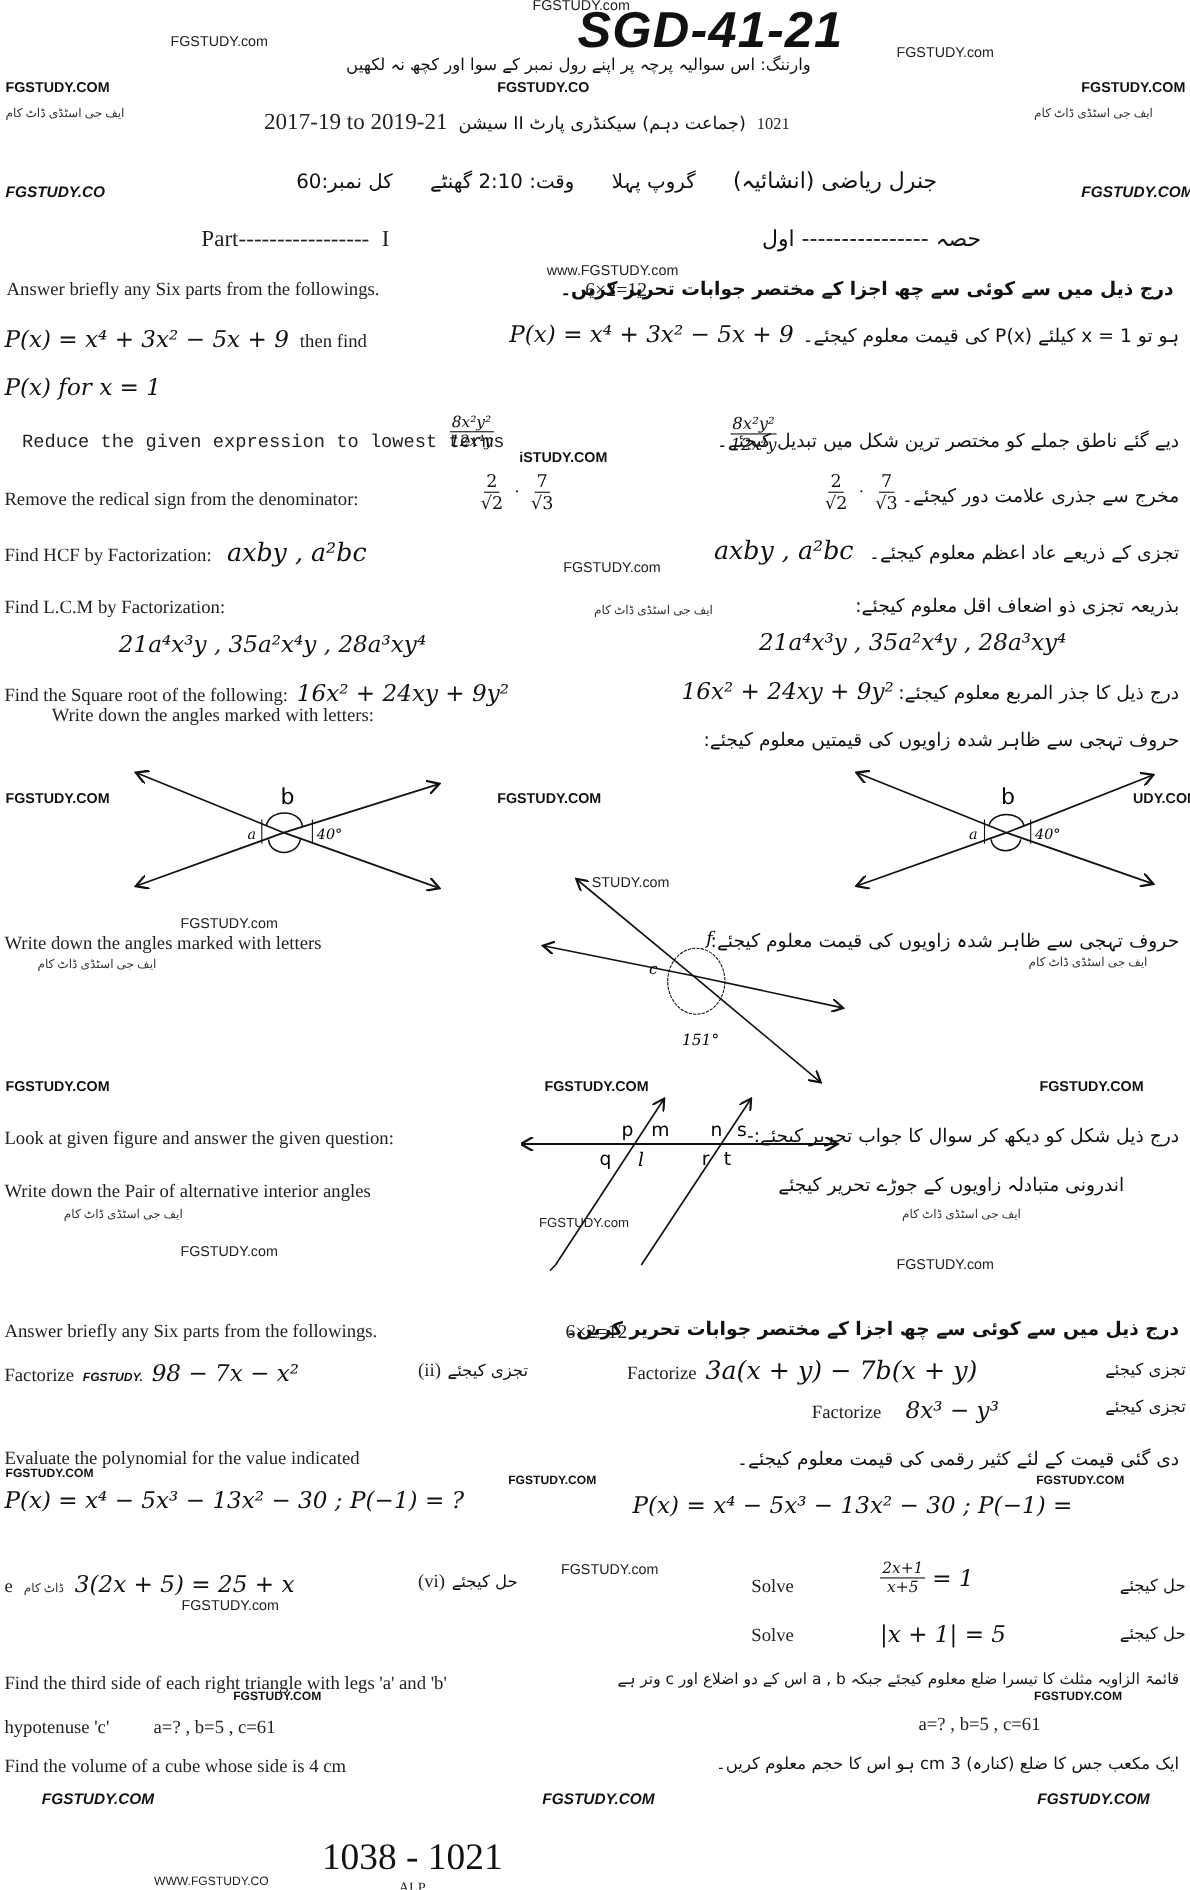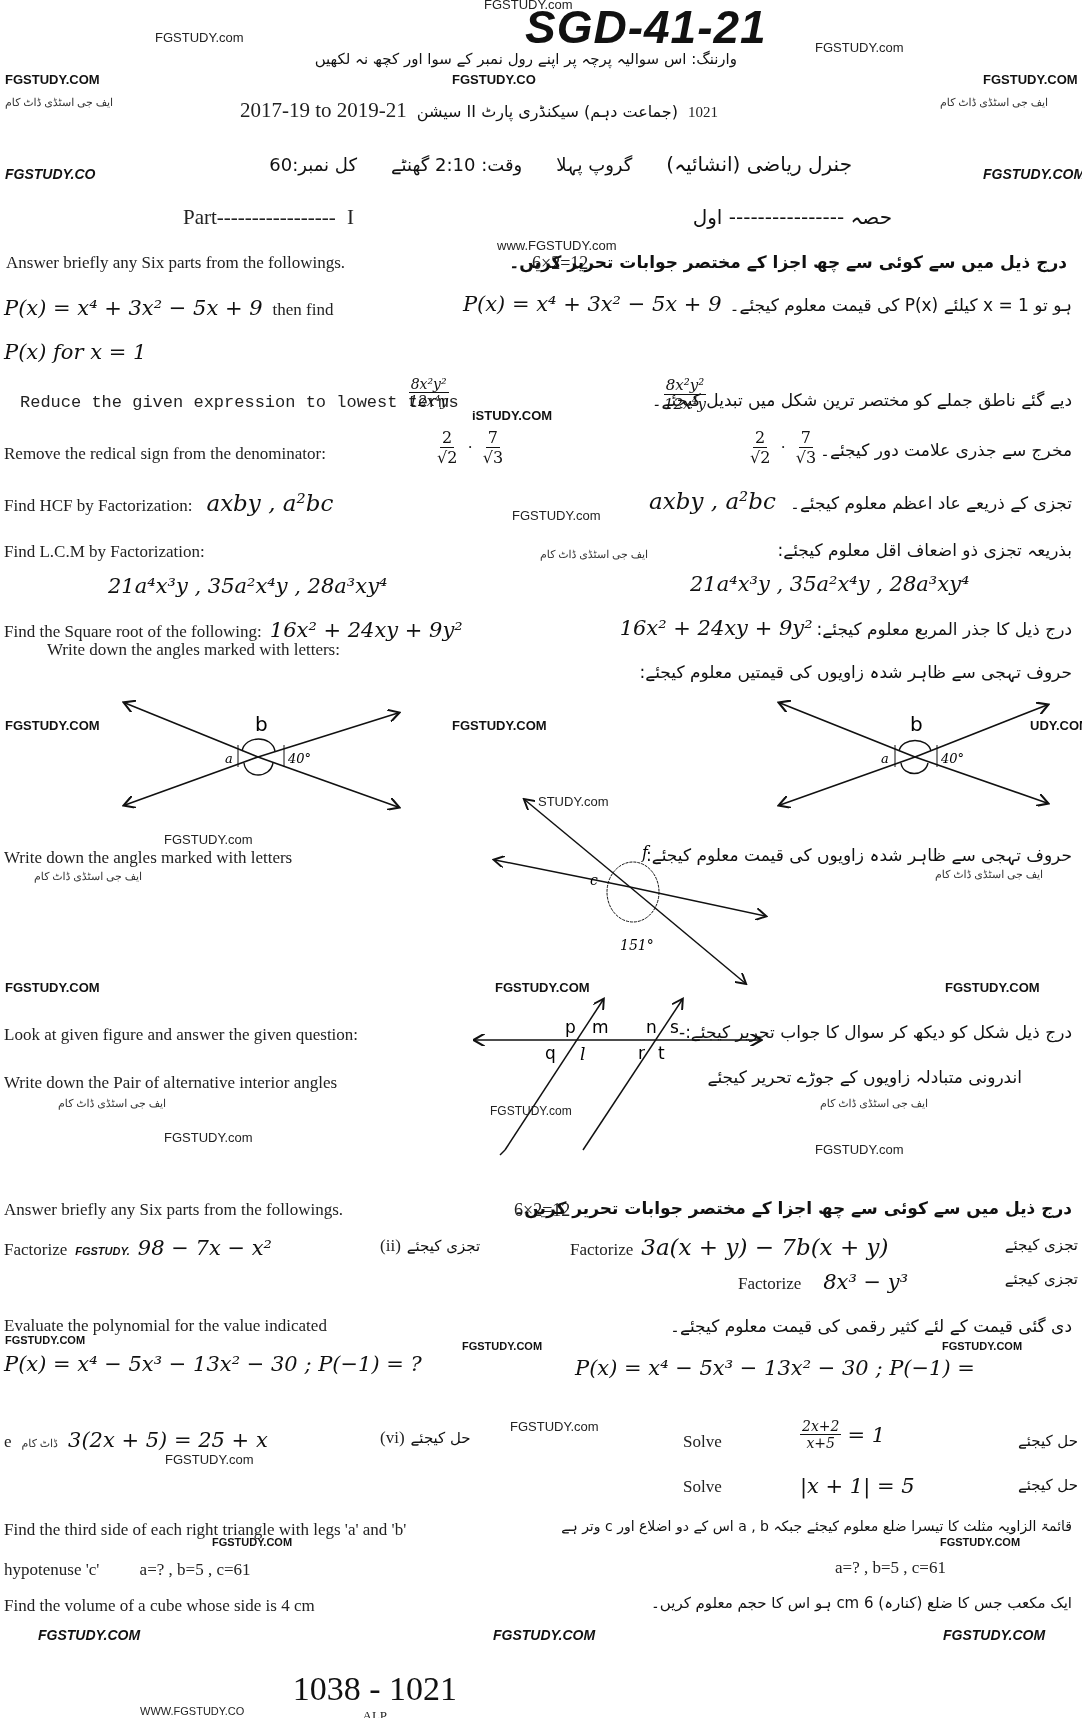--- a/index.html
+++ b/index.html
@@ -274,7 +274,7 @@
 <div class="abs en" style="left:683px;top:1432px;">Solve</div>
 <div class="abs" style="left:800px;top:1418px;display:flex;align-items:center;gap:6px;">
   <span class="frac">
-      <span class="num">2x+2</span>
+      <span class="num">2x+1</span>
       <span class="den">x+5</span>
     </span>
   <span class="math">= 1</span>

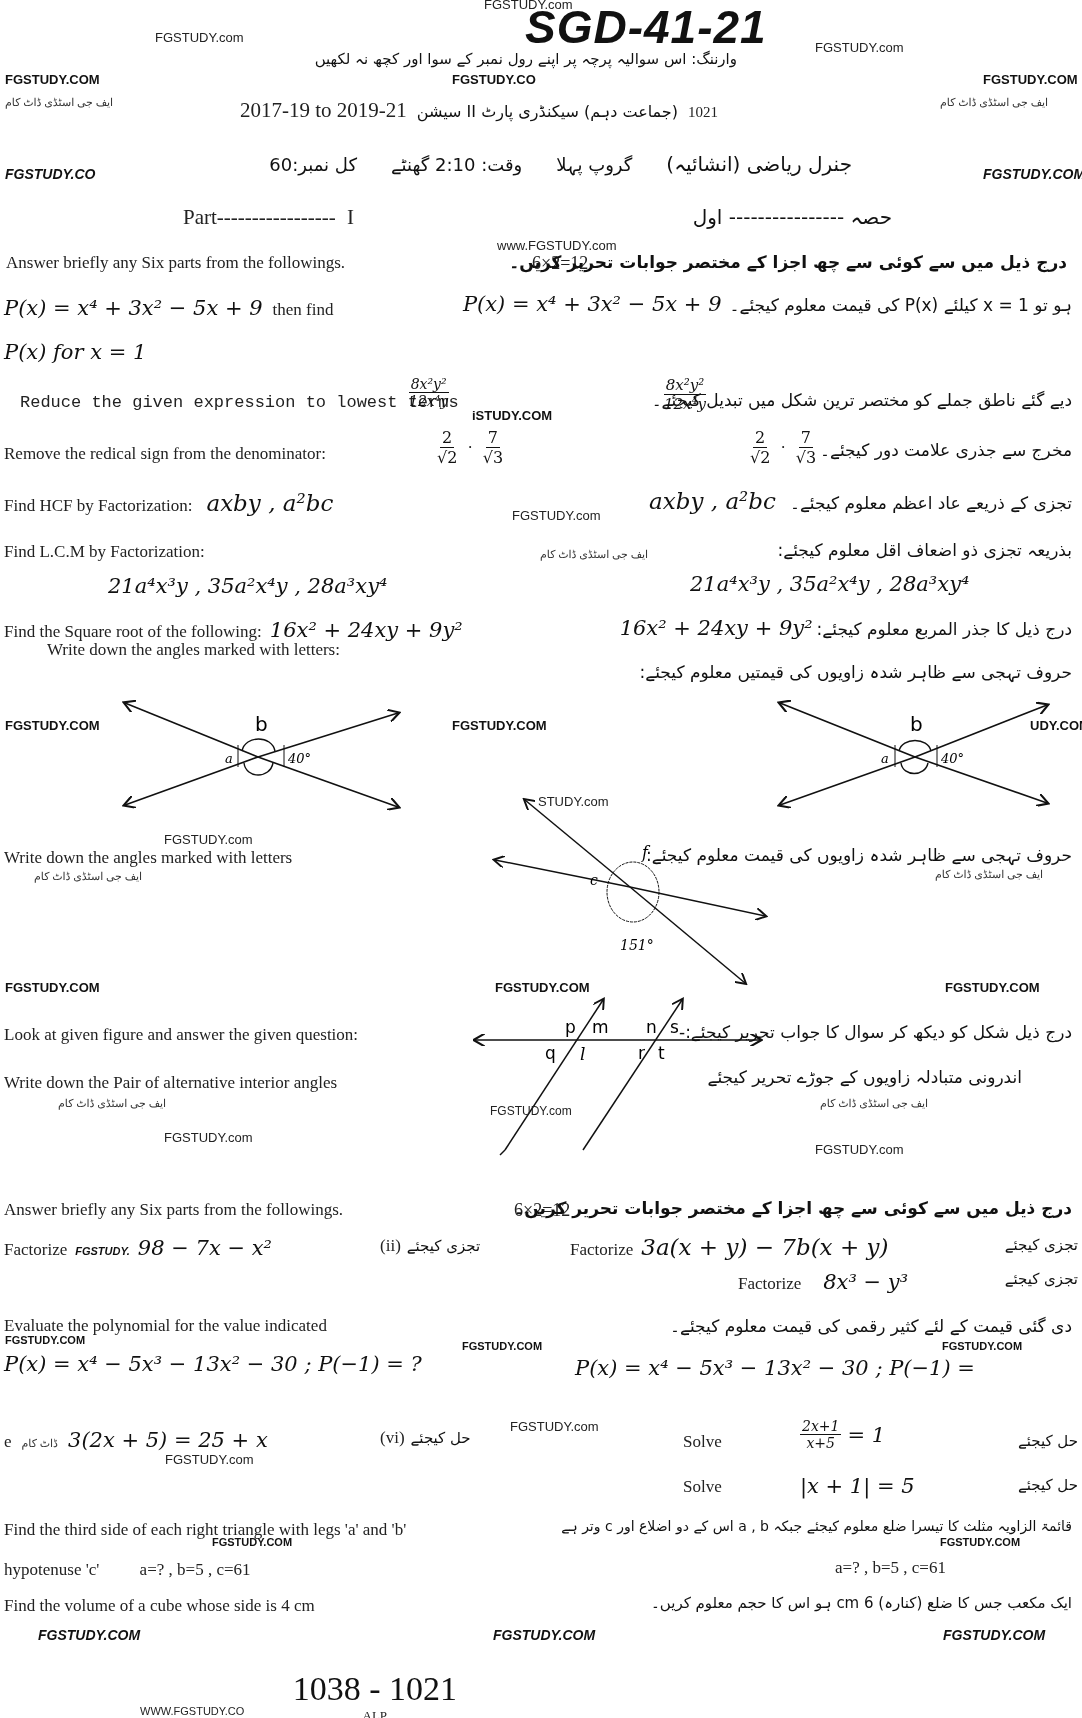--- a/index.html
+++ b/index.html
@@ -296,7 +296,7 @@
 <div class="abs en" style="left:835px;top:1558px;">a=? , b=5 , c=61</div>
 
 <div class="abs en" style="left:4px;top:1596px;">Find the volume of a cube whose side is 4 cm</div>
-<div class="abs ur" style="right:10px;top:1594px;font-size:15px;">ایک مکعب جس کا ضلع (کنارہ) 6 cm ہو اس کا حجم معلوم کریں۔</div>
+<div class="abs ur" style="right:10px;top:1594px;font-size:15px;">ایک مکعب جس کا ضلع (کنارہ) 3 cm ہو اس کا حجم معلوم کریں۔</div>
 
 <div class="abs wmbi" style="left:38px;top:1627px;">FGSTUDY.COM</div>
 <div class="abs wmbi" style="left:493px;top:1627px;">FGSTUDY.COM</div>

